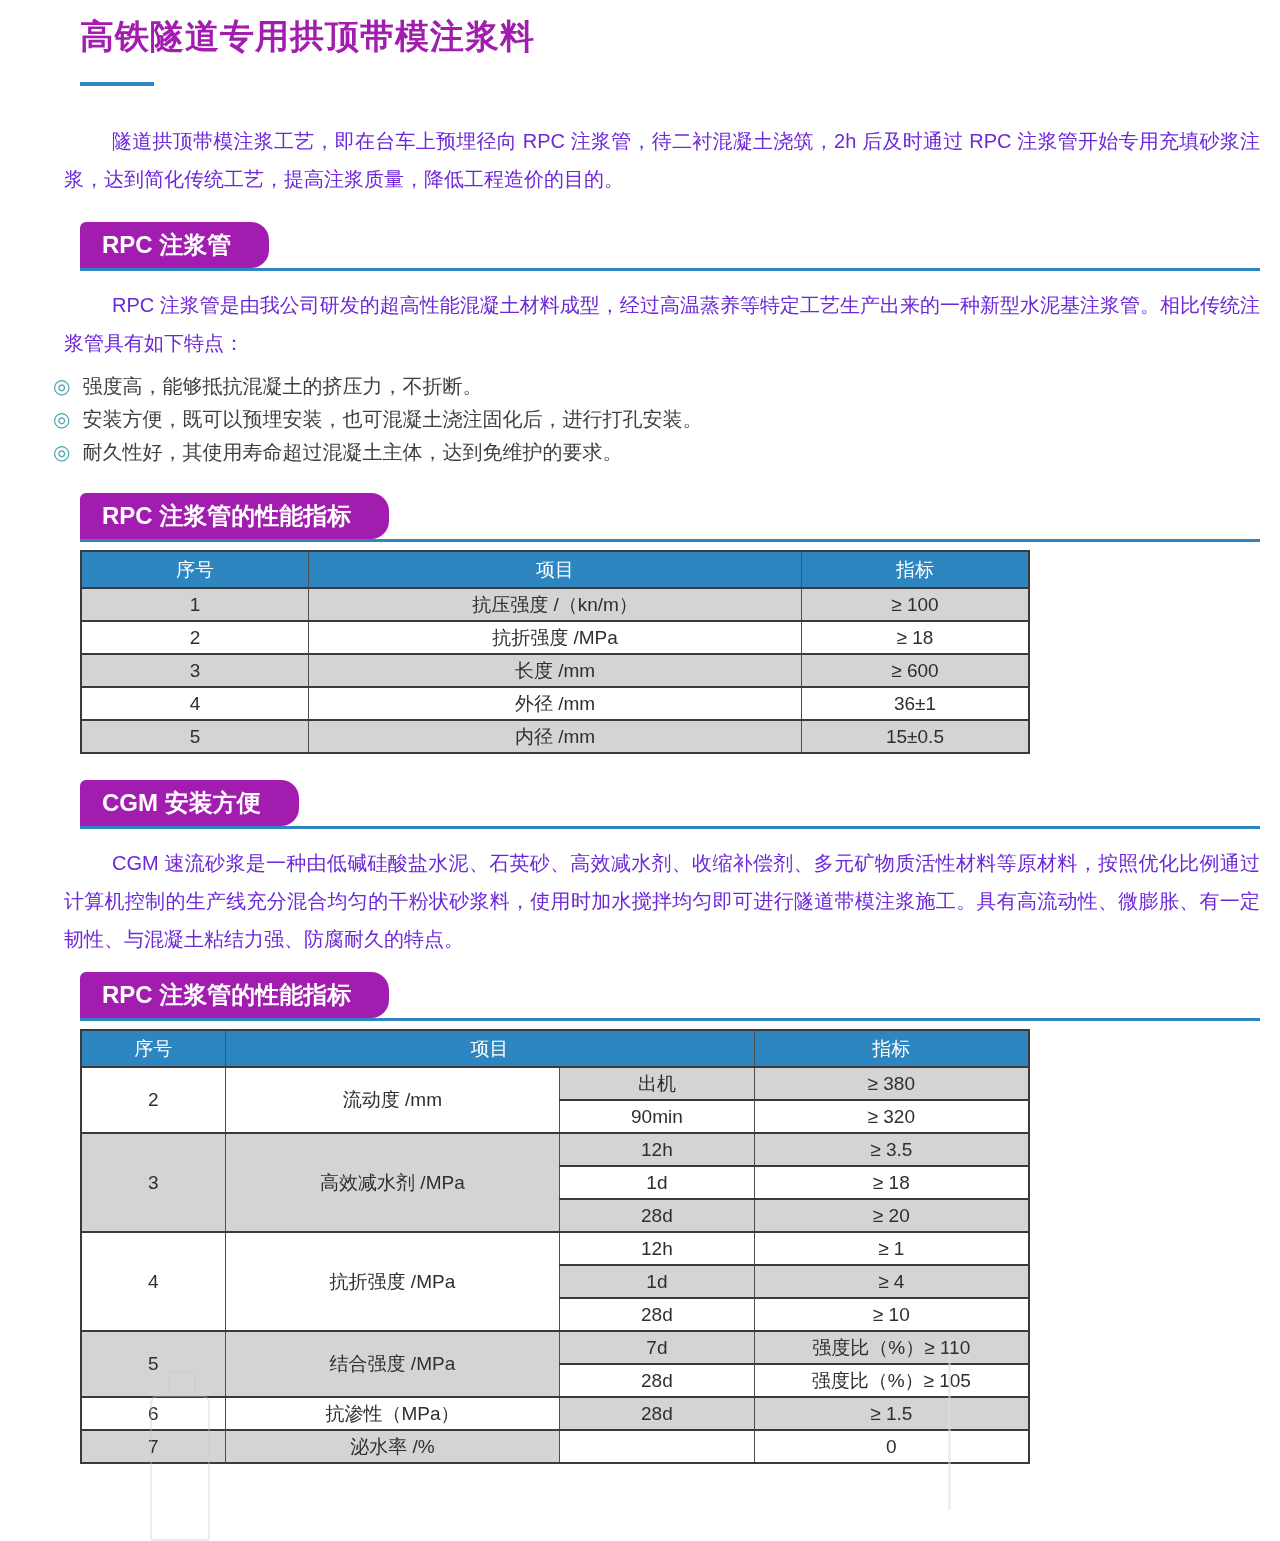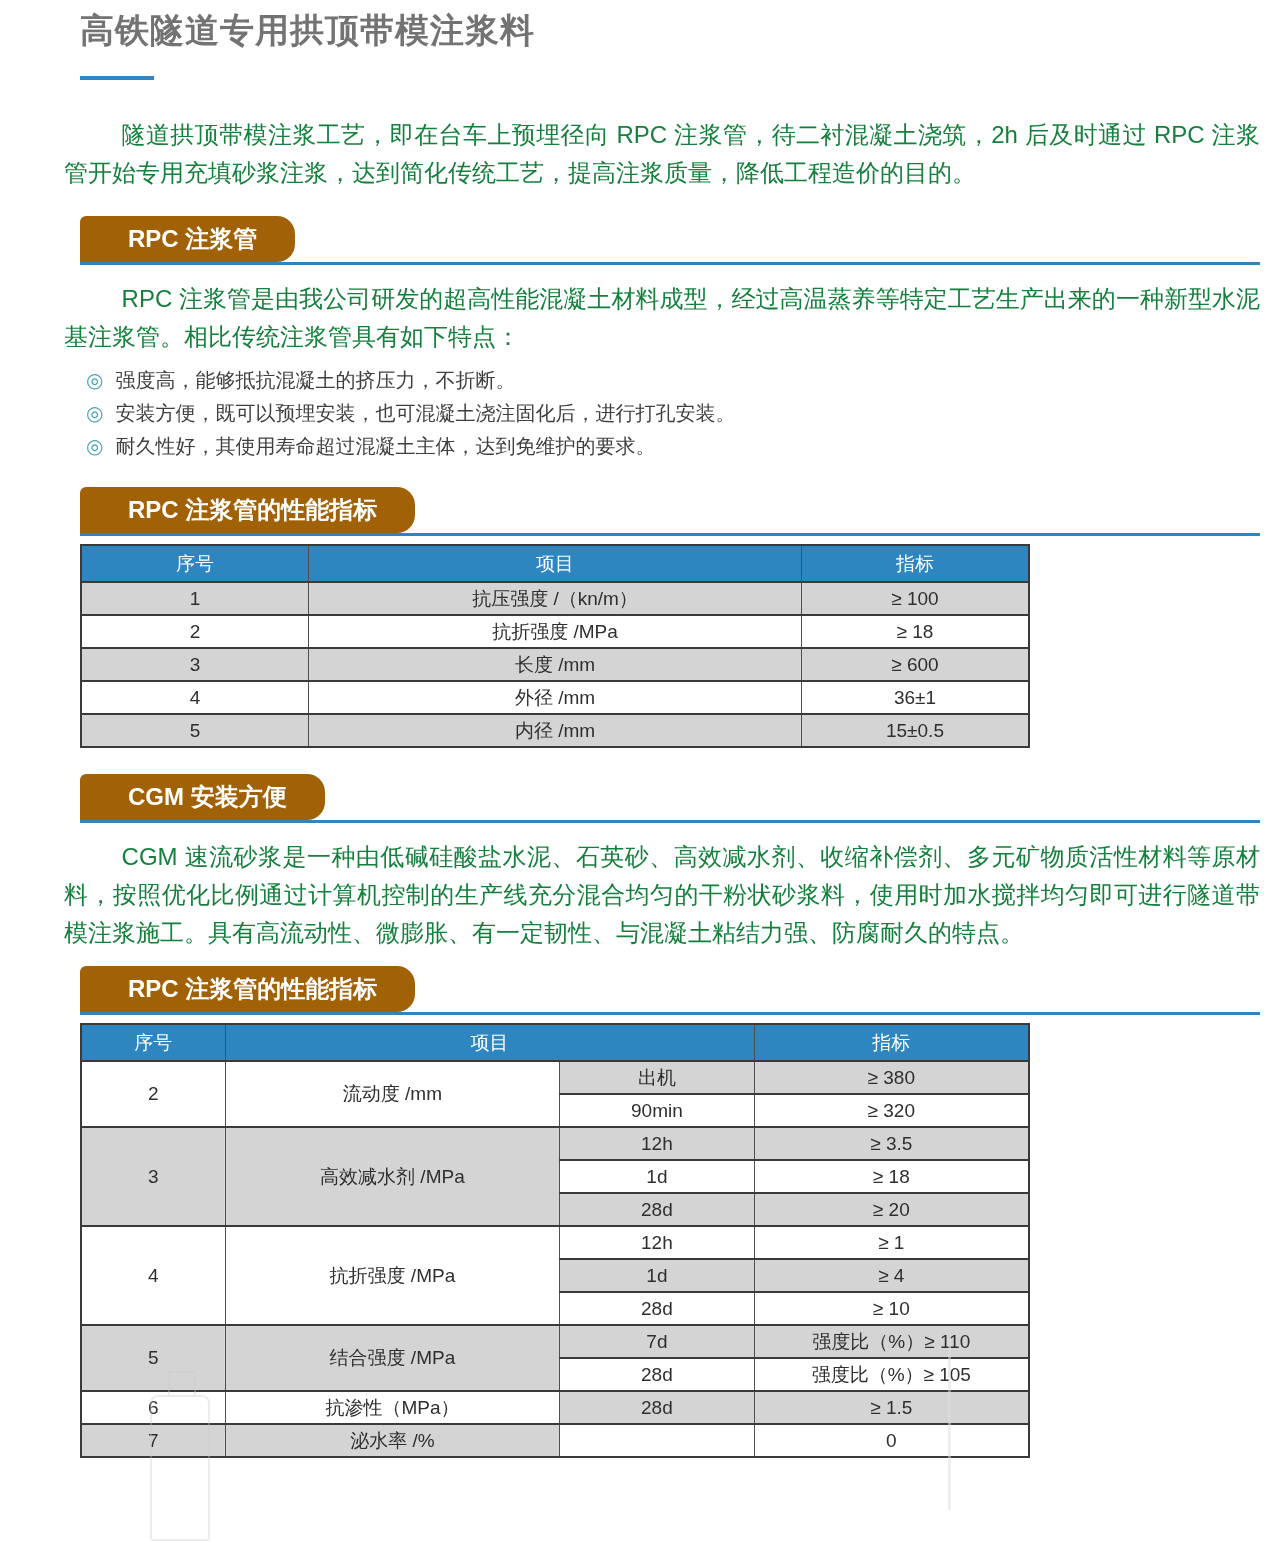--- a/index.html
+++ b/index.html
@@ -10,8 +10,8 @@
   }
   
   .doc-title {
-    margin:8px 0 0 80px;
-    font-size:34px; font-weight:bold; color:#737373; letter-spacing:1px;
+    margin:14px 0 0 80px;
+    font-size:34px; font-weight:bold; color:#a21caf; letter-spacing:1px;
   }
   .title-underline {
     margin:22px 0 0 80px; width:74px; height:4px; background:#2e86c4;

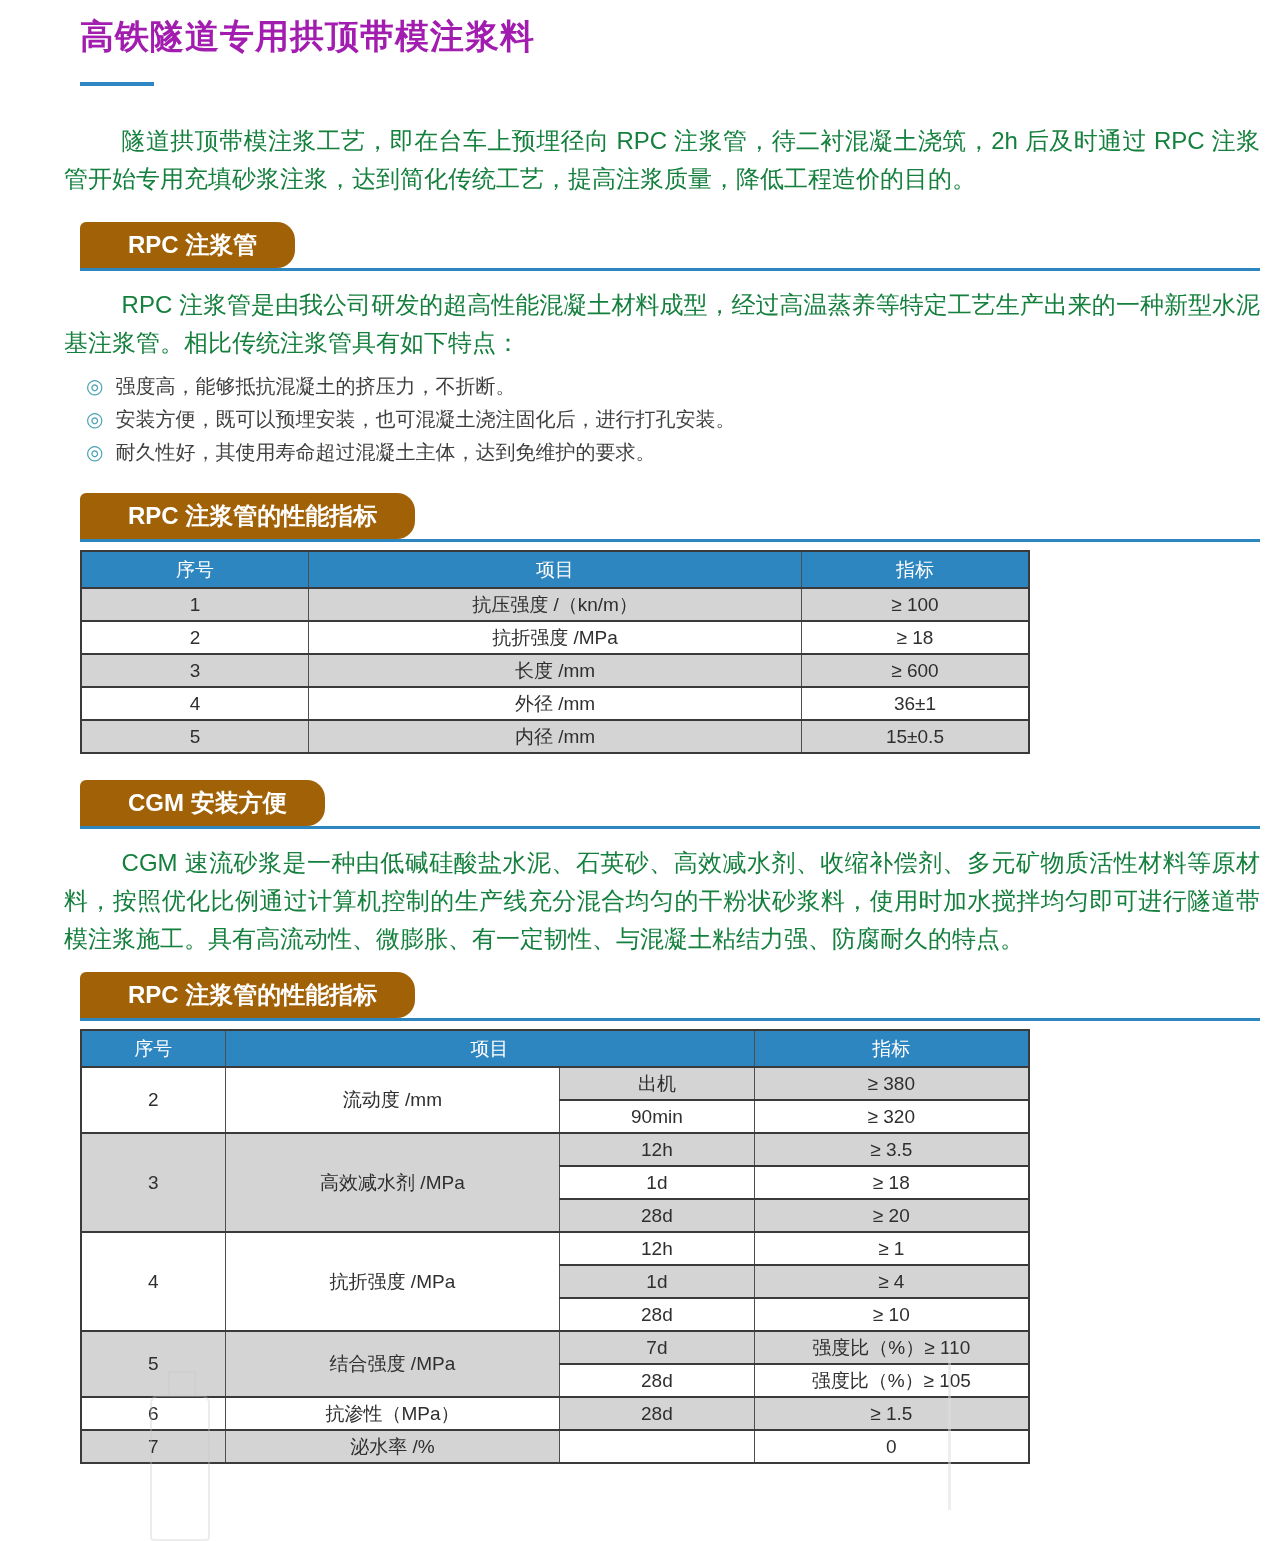--- a/index.html
+++ b/index.html
@@ -19,7 +19,7 @@
   
   .para {
     margin:36px 20px 0 64px;
-    font-size:24px; line-height:38px; color:#15803d;
+    font-size:20px; line-height:38px; color:#6d28d9;
     text-indent:2.4em; text-align:justify;
   }
   .para.tight { margin-top:15px; }

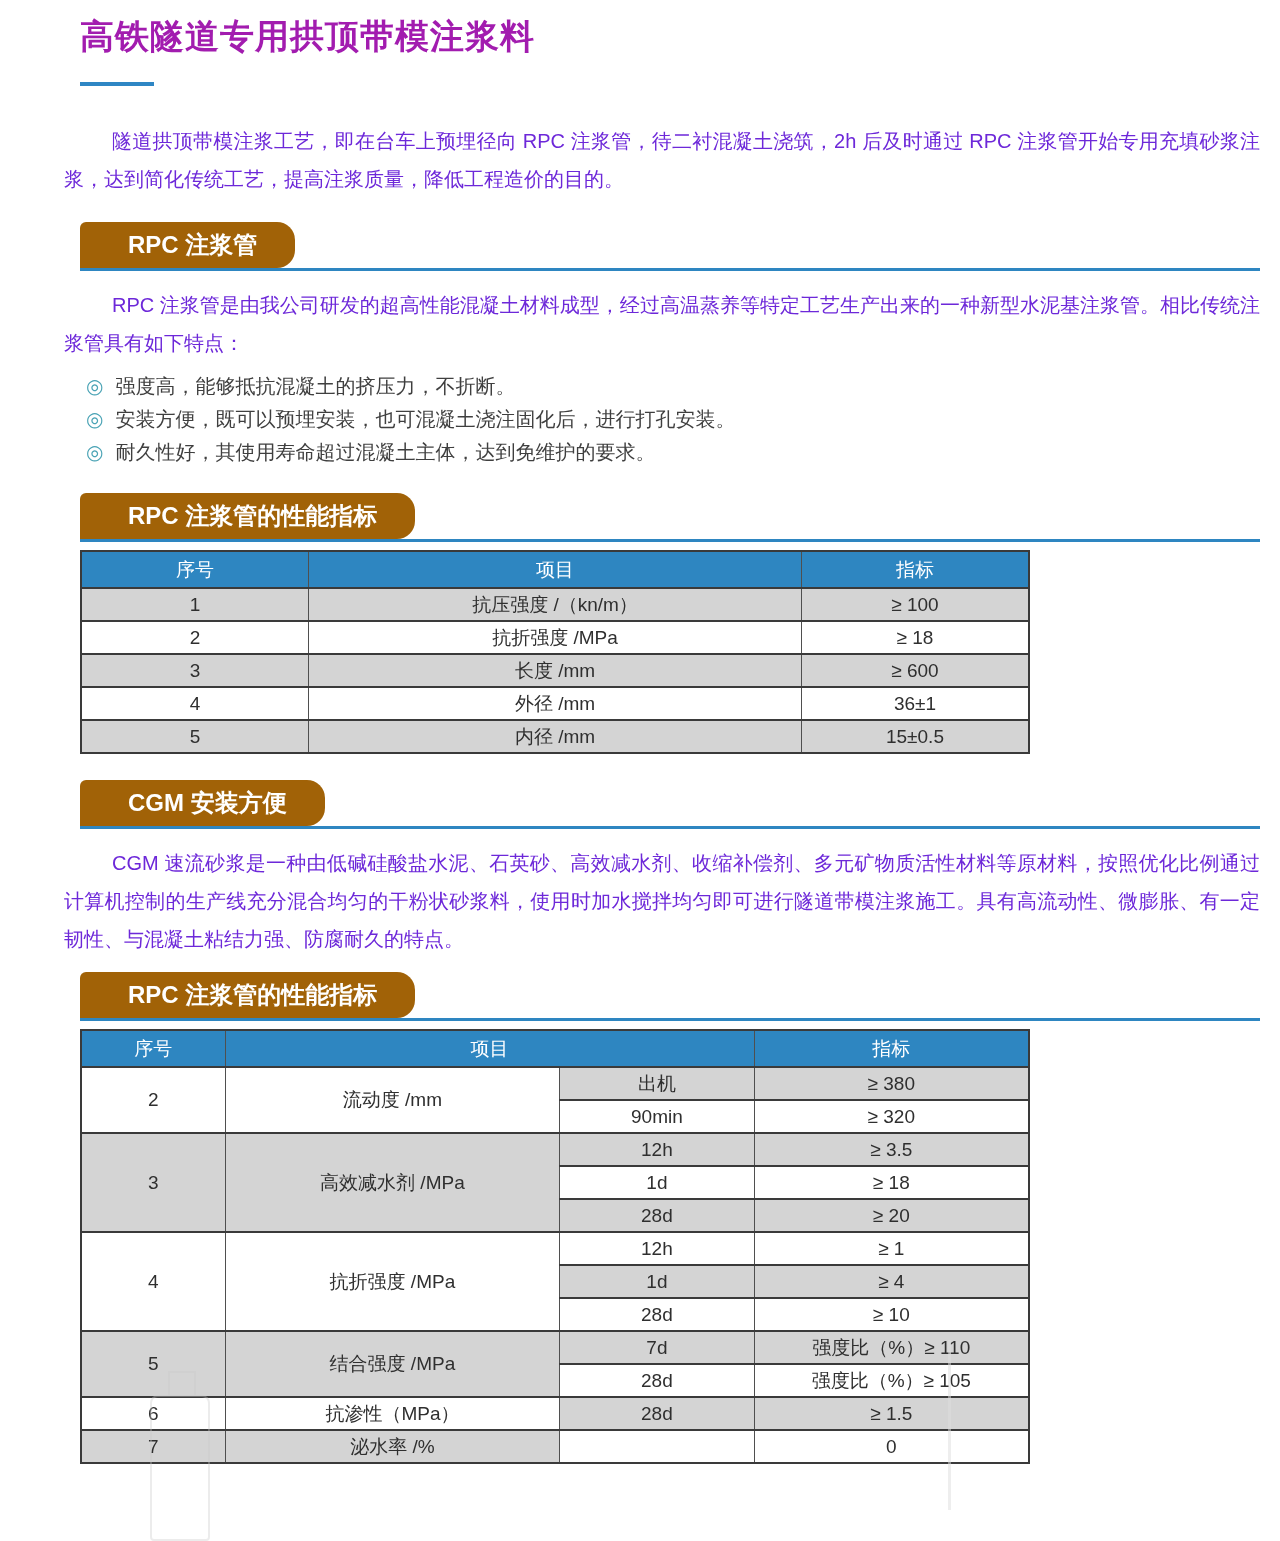--- a/index.html
+++ b/index.html
@@ -30,9 +30,9 @@
     line-height:0;
   }
   .banner-tab {
-    display:inline-block; background:#a16207; color:#ffffff;
+    display:inline-block; background:#a21caf; color:#ffffff;
     font-size:24px; font-weight:bold; line-height:28px;
-    padding:9px 38px 9px 48px;
+    padding:9px 38px 9px 22px;
     border-radius:6px 18px 18px 0;
   }
   

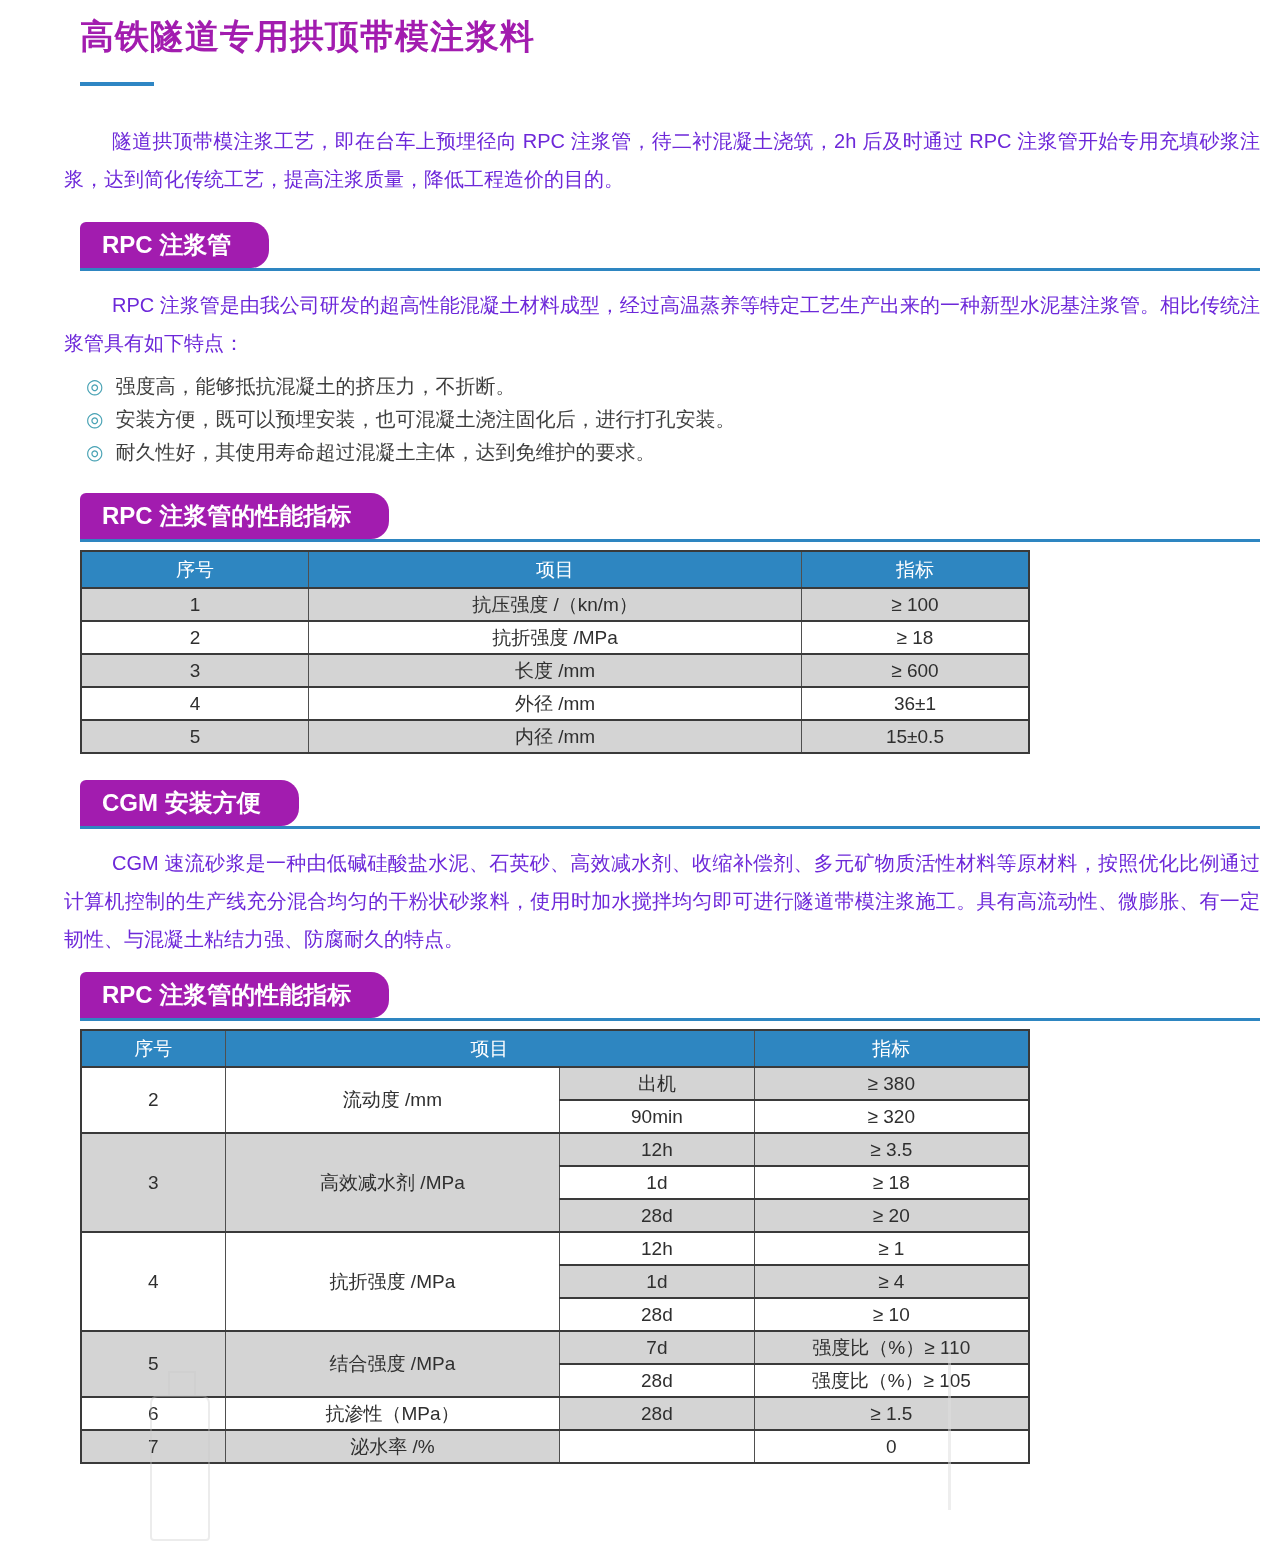--- a/index.html
+++ b/index.html
@@ -36,7 +36,7 @@
     border-radius:6px 18px 18px 0;
   }
   
-  .bullet-list { margin:8px 30px 0 86px; }
+  .bullet-list { margin:8px 30px 0 53px; }
   .bullet-item { font-size:20px; line-height:33px; color:#3f3f3f; }
   .bullet-marker { color:#4aa3b5; margin-right:12px; font-size:20px; }
   

